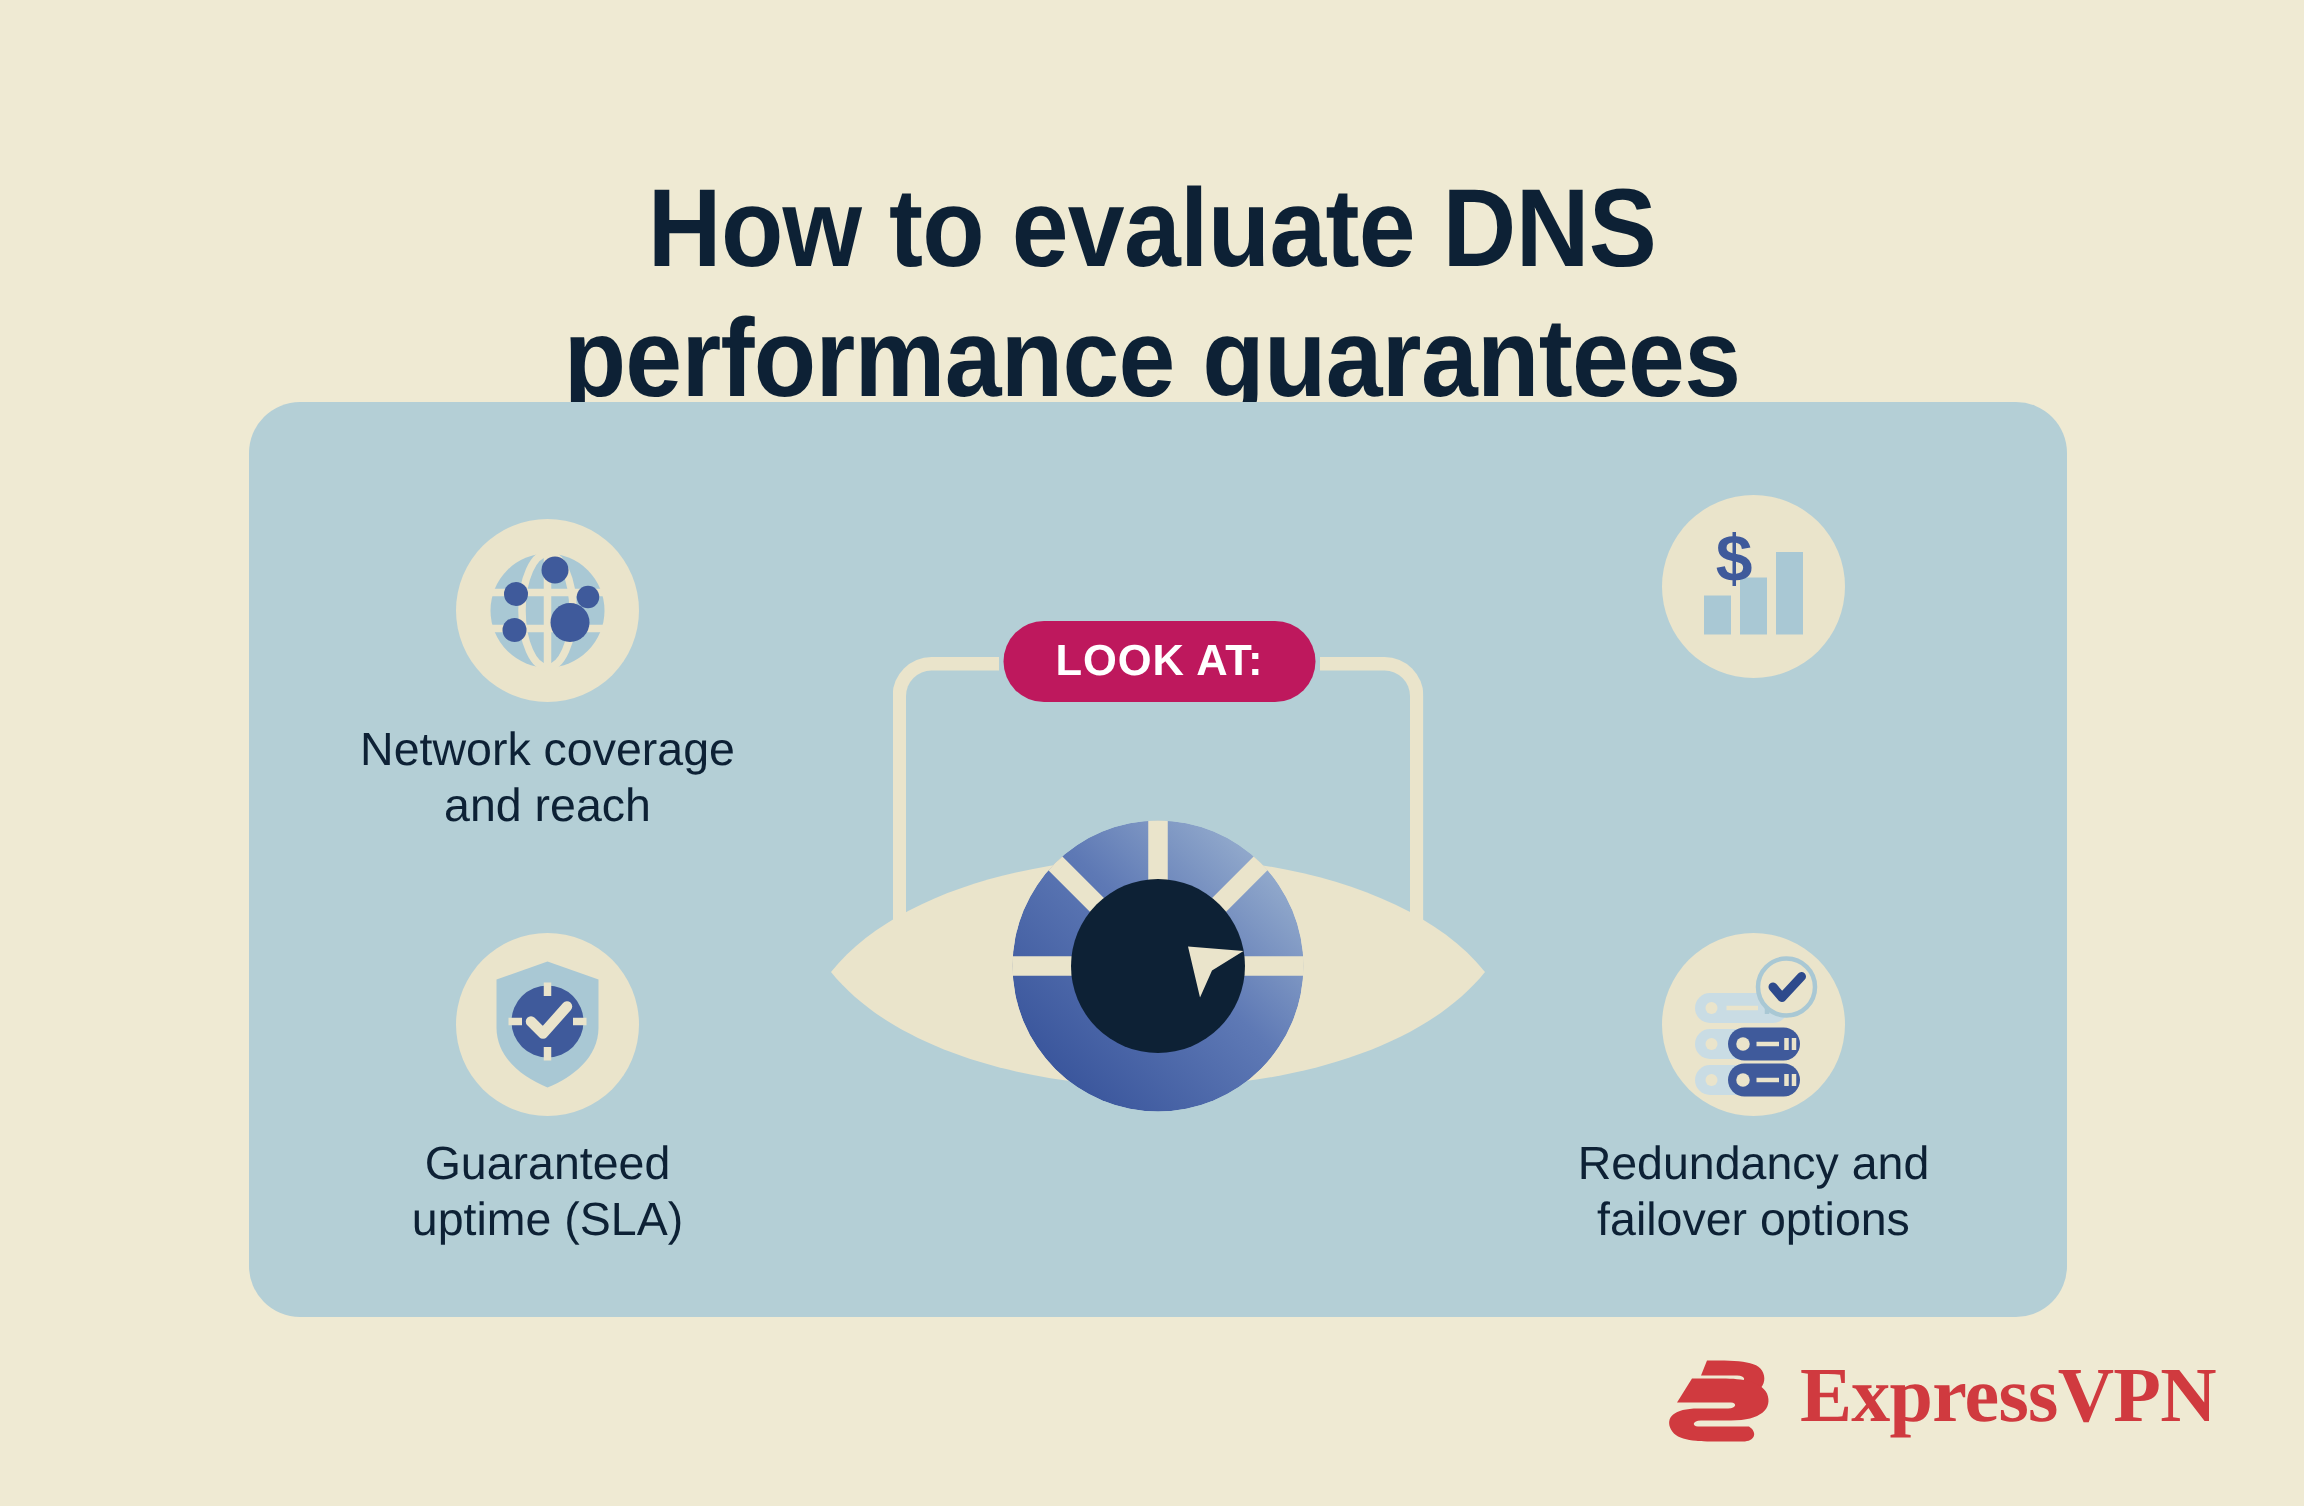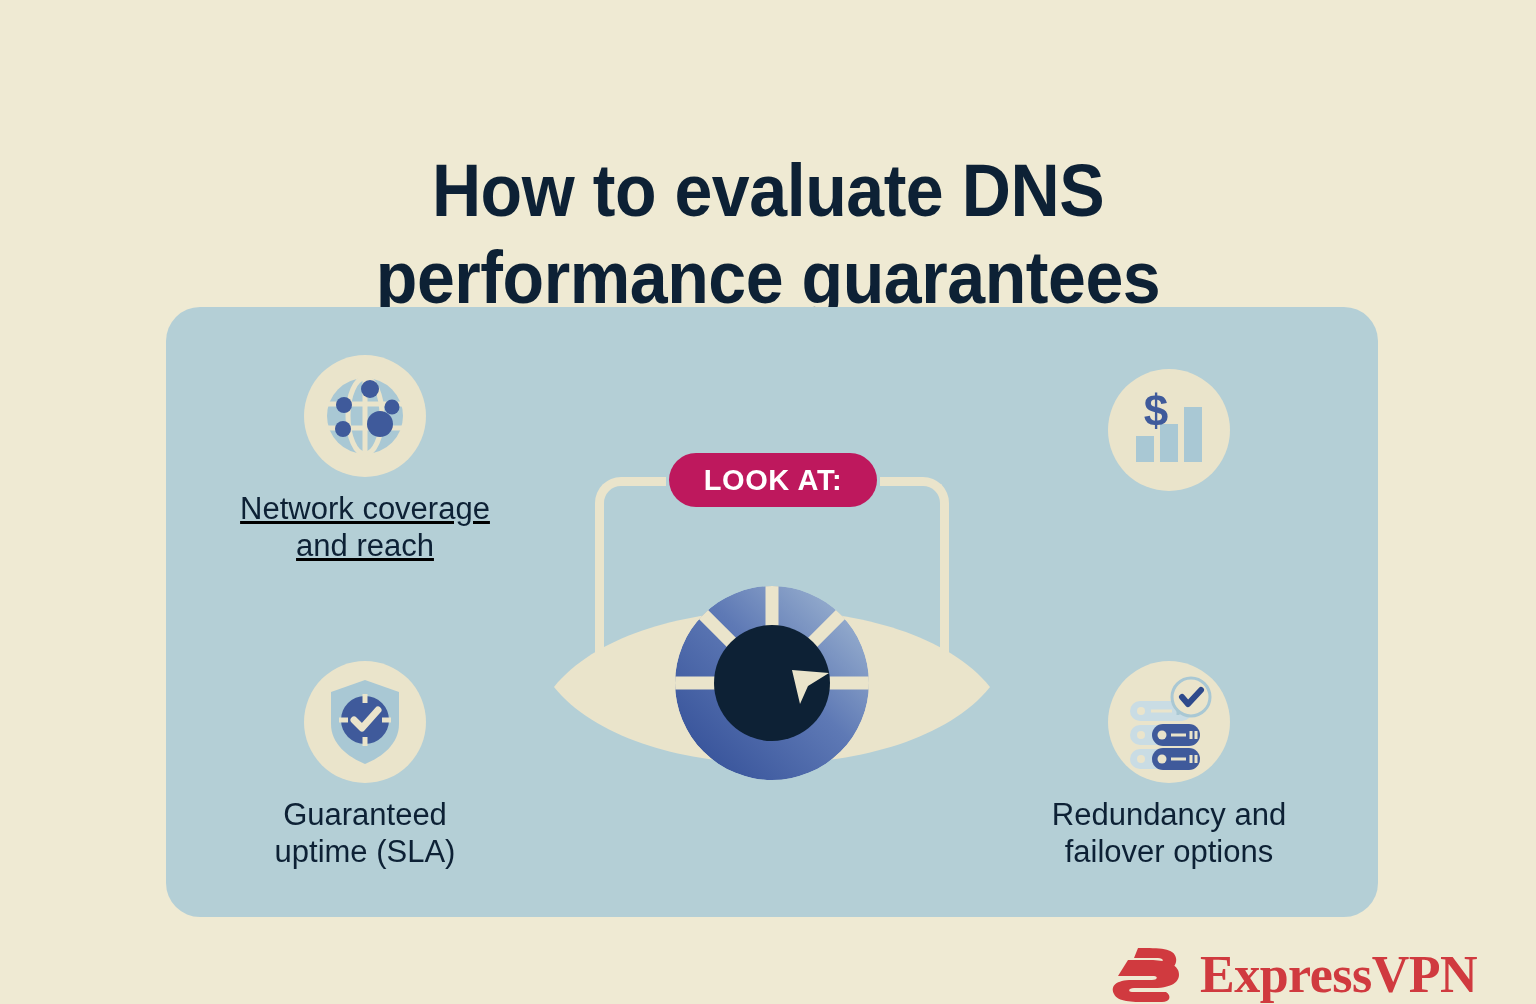--- a/index.html
+++ b/index.html
@@ -18,7 +18,6 @@
   .infographic {
     position: absolute;
     inset: 0;
-    margin-top: 39px;
   }
 
   

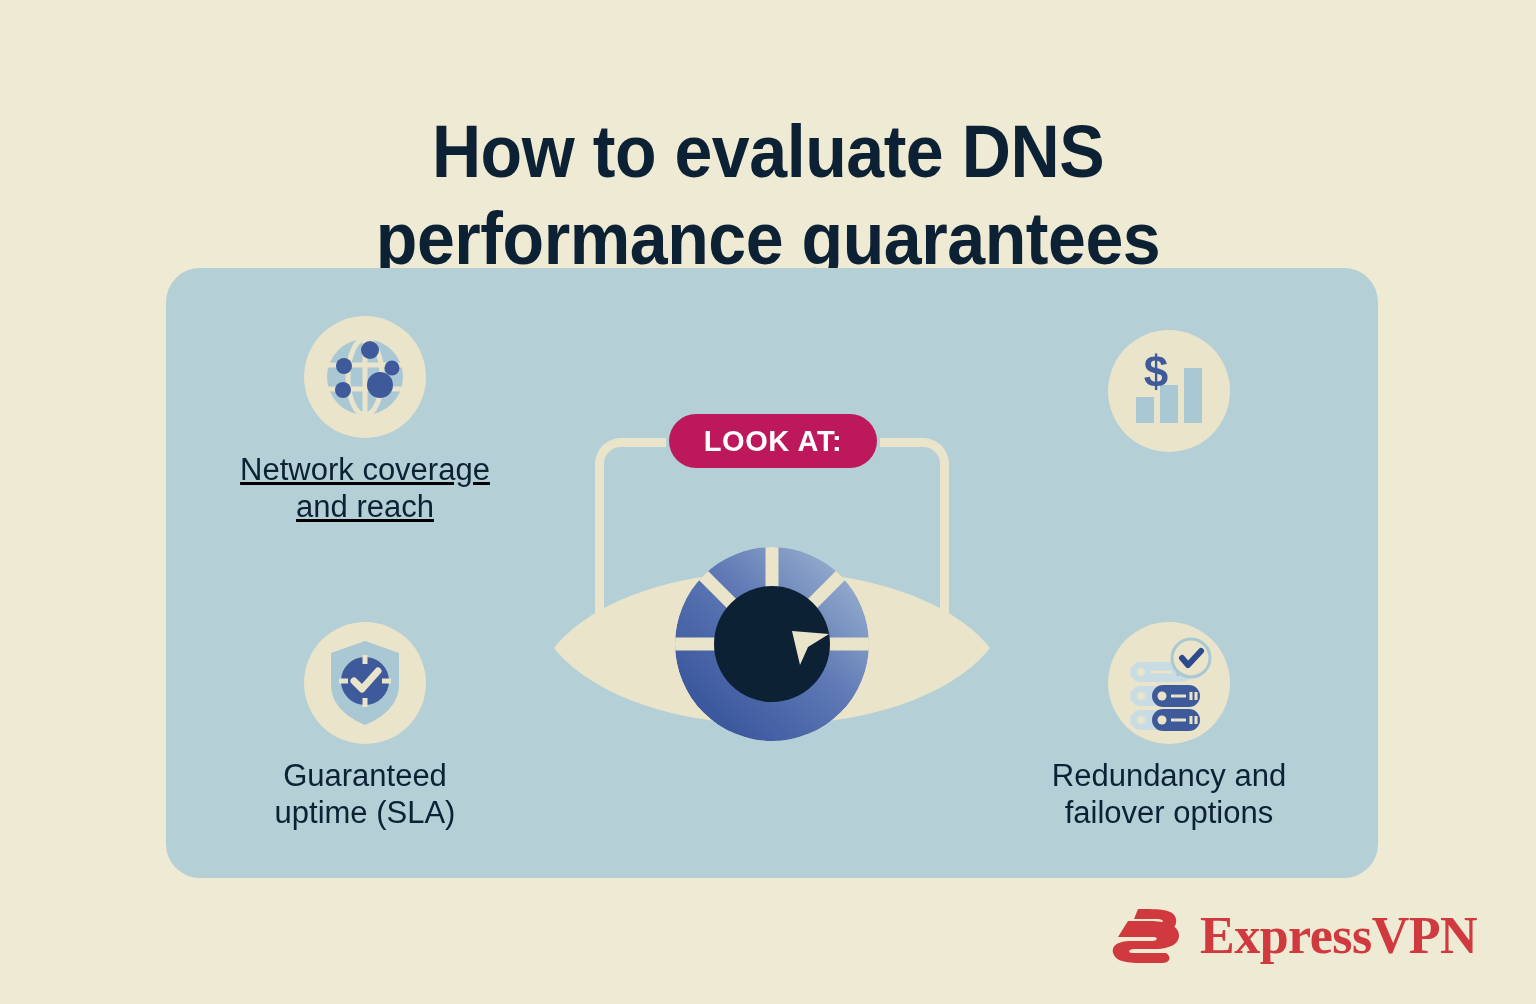--- a/index.html
+++ b/index.html
@@ -55,7 +55,7 @@
     width: 330px;
     text-align: center;
   }
-  .feature-nw { left: 200px; top: 316px; text-decoration: underline; }
+  .feature-nw { left: 200px; top: 346px; }
   .feature-ne { left: 1004px; top: 330px; }
   .feature-sw { left: 200px; top: 622px; }
   .feature-se { left: 1004px; top: 622px; }

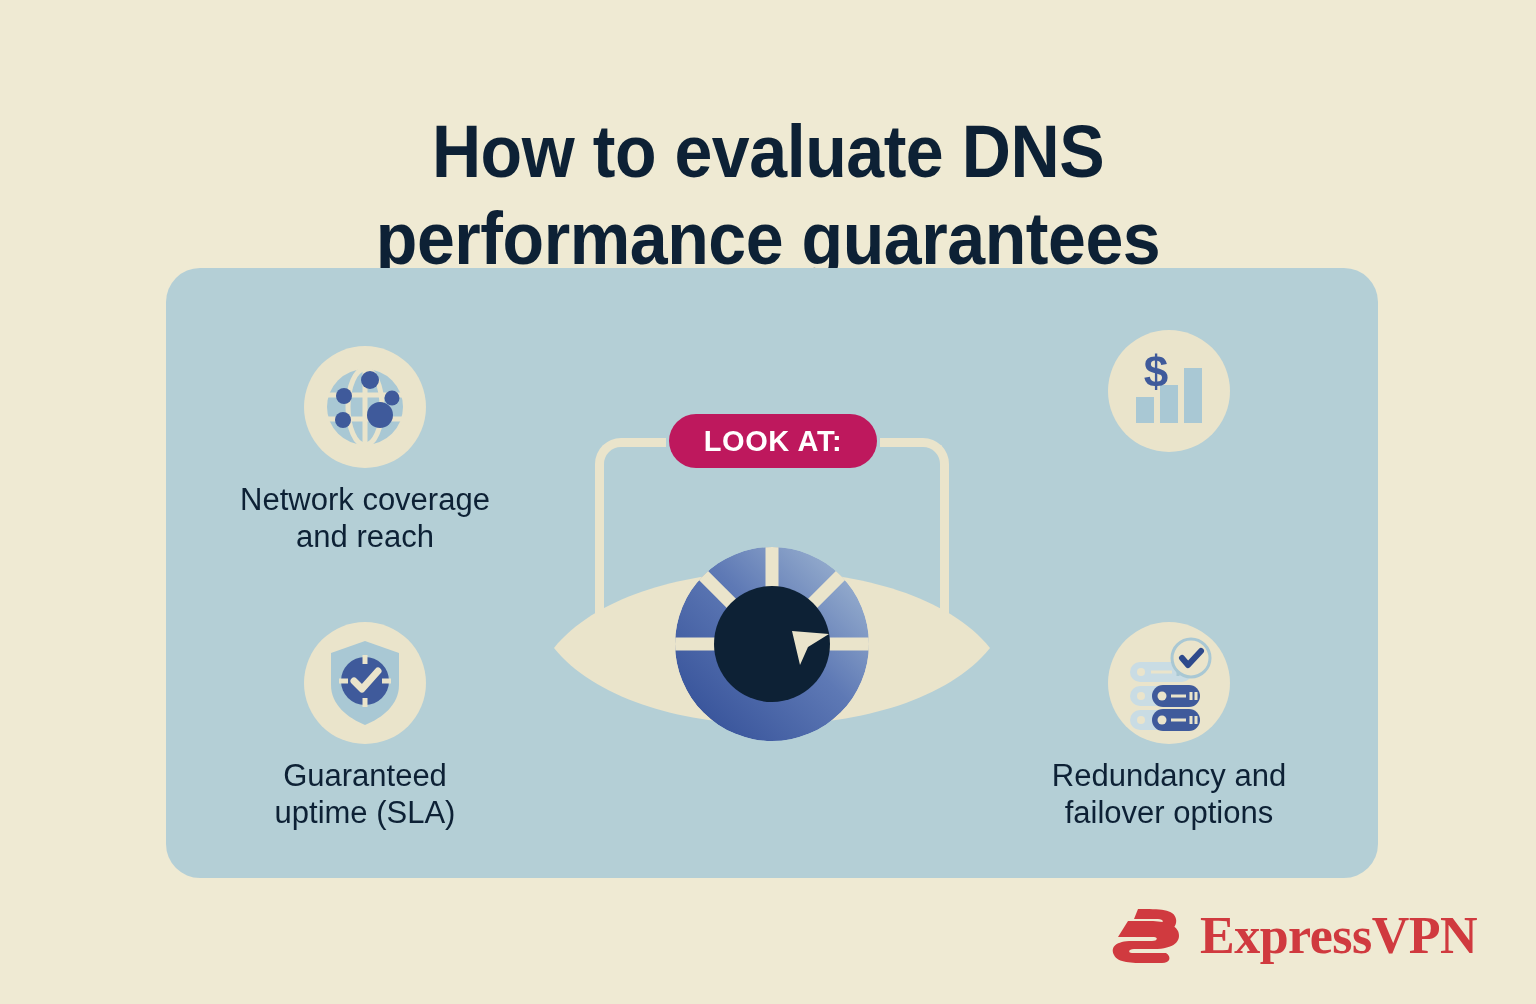--- a/index.html
+++ b/index.html
@@ -138,7 +138,6 @@
     top: 905px;
     height: 62px;
     display: flex;
-    align-items: center;
     gap: 16px;
   }
   .logo-mark { width: 76px; height: 58px; display: block; }

